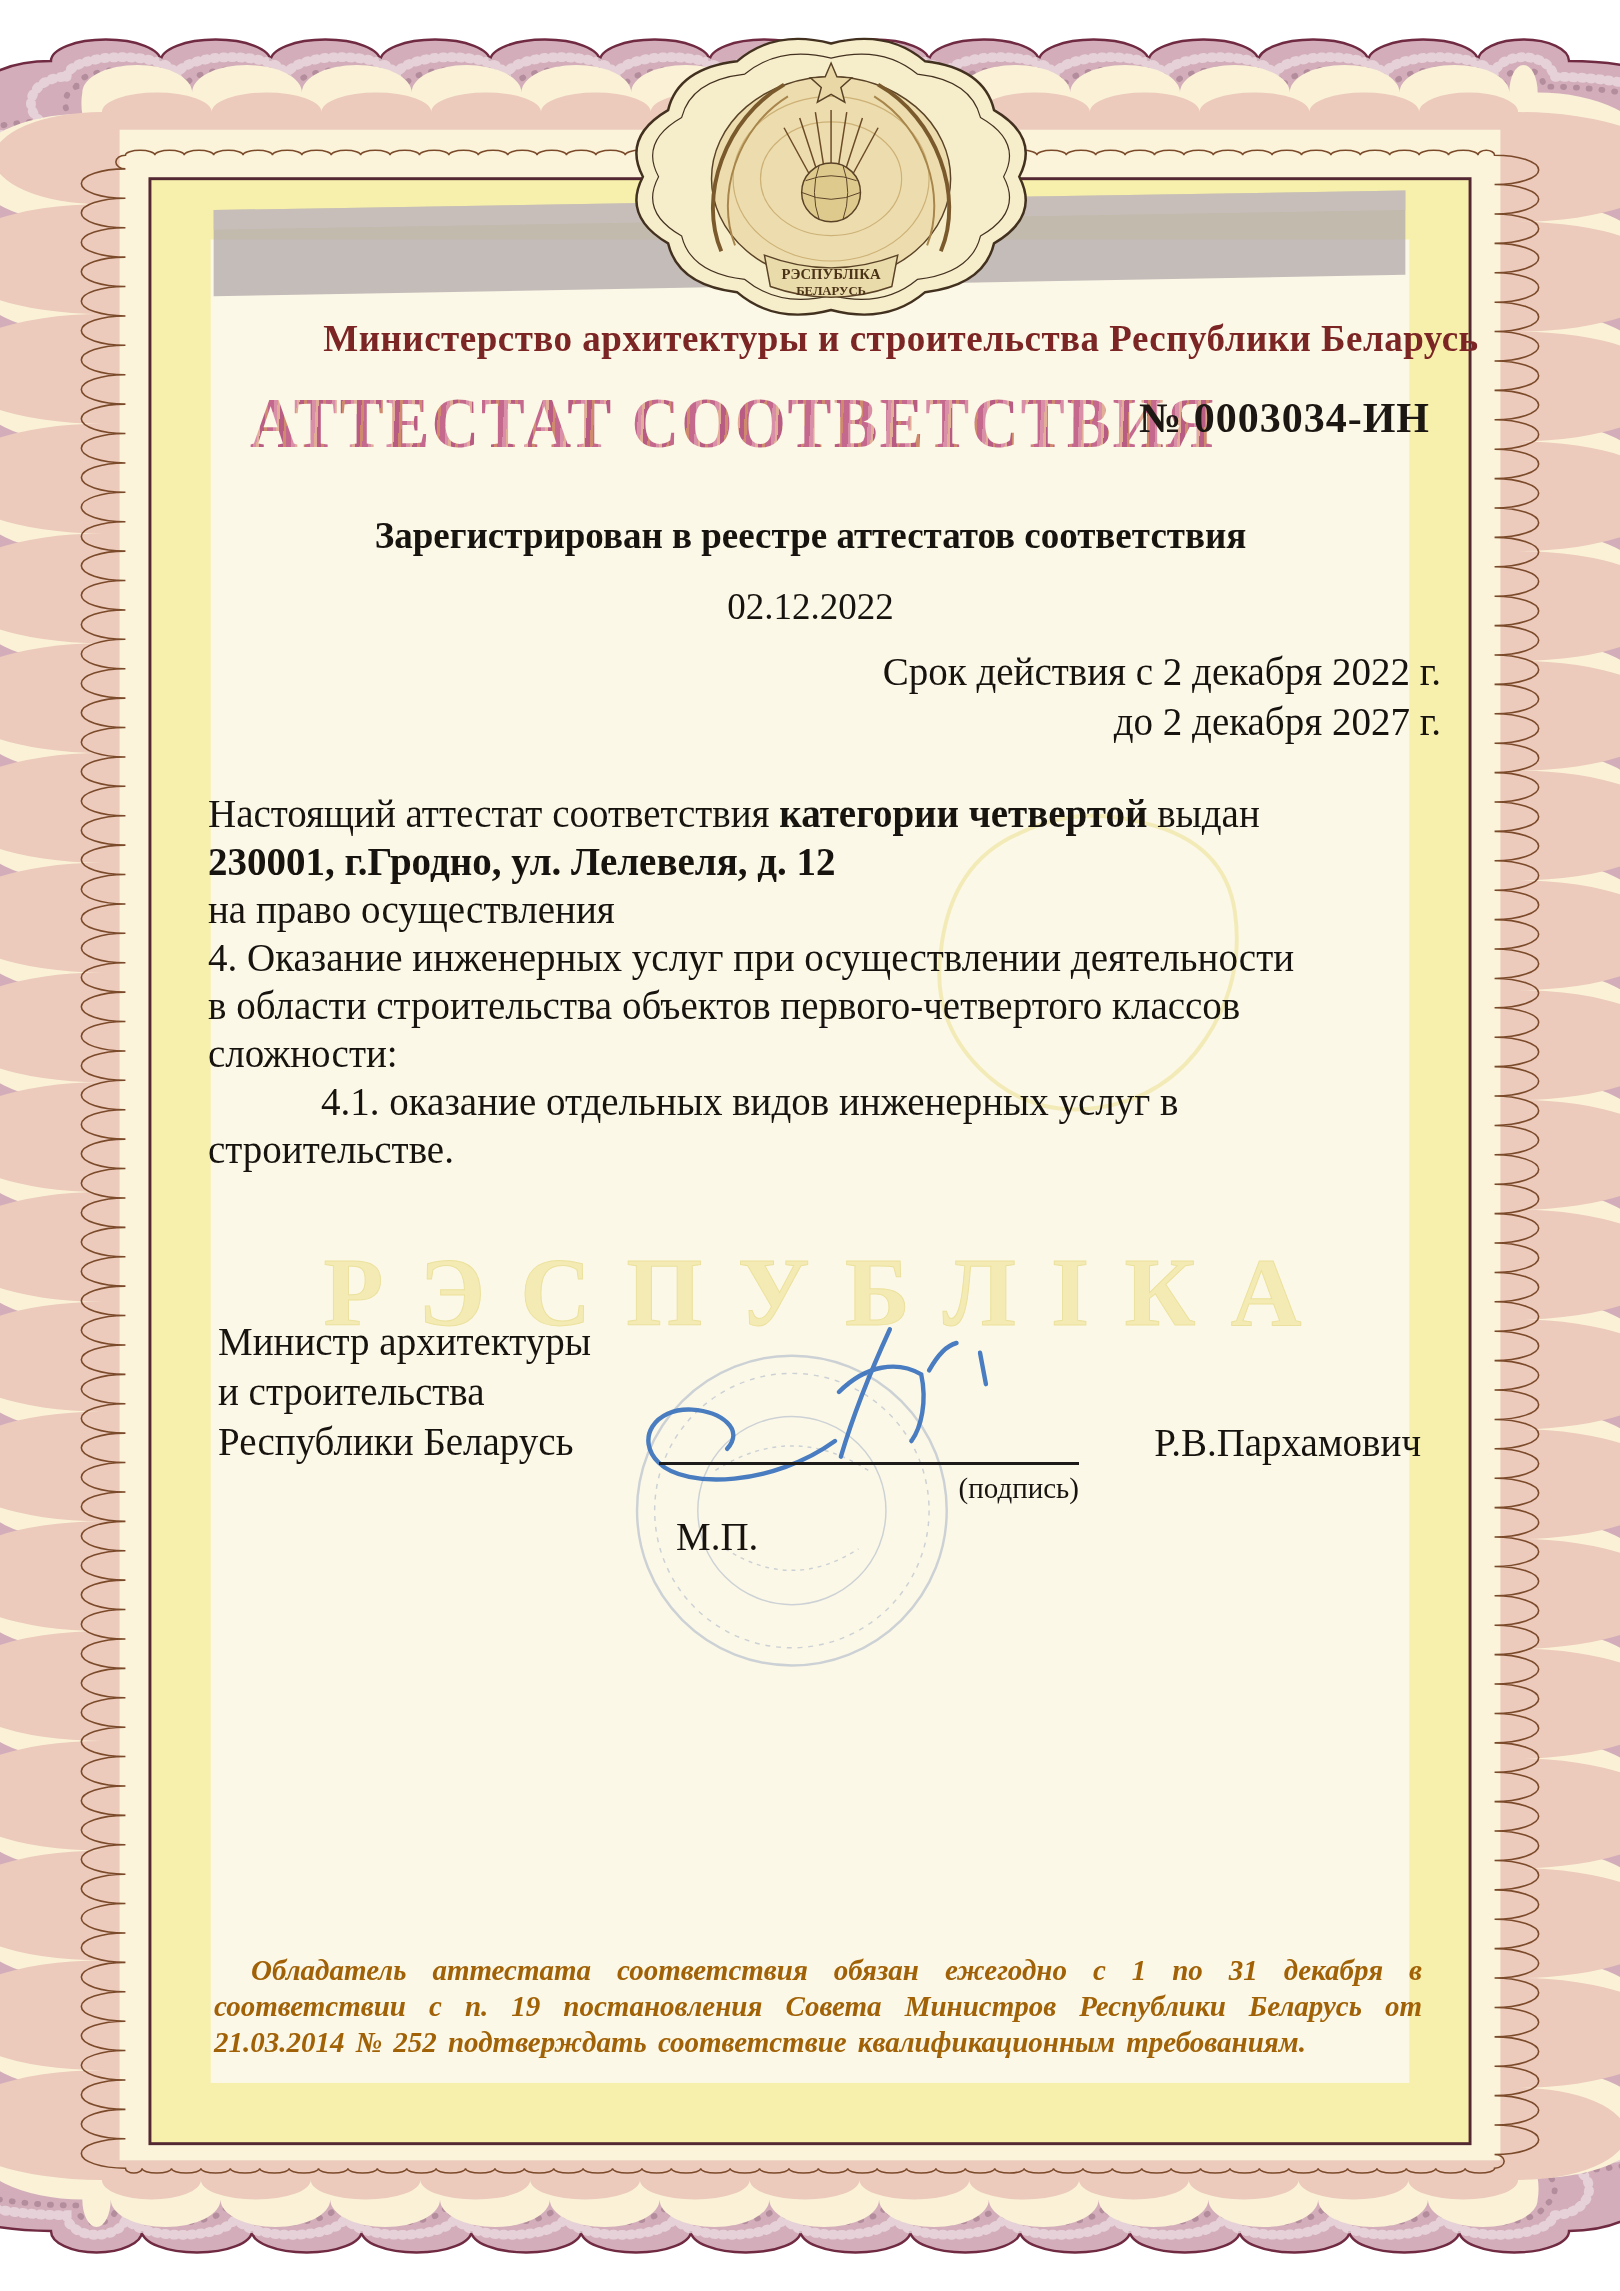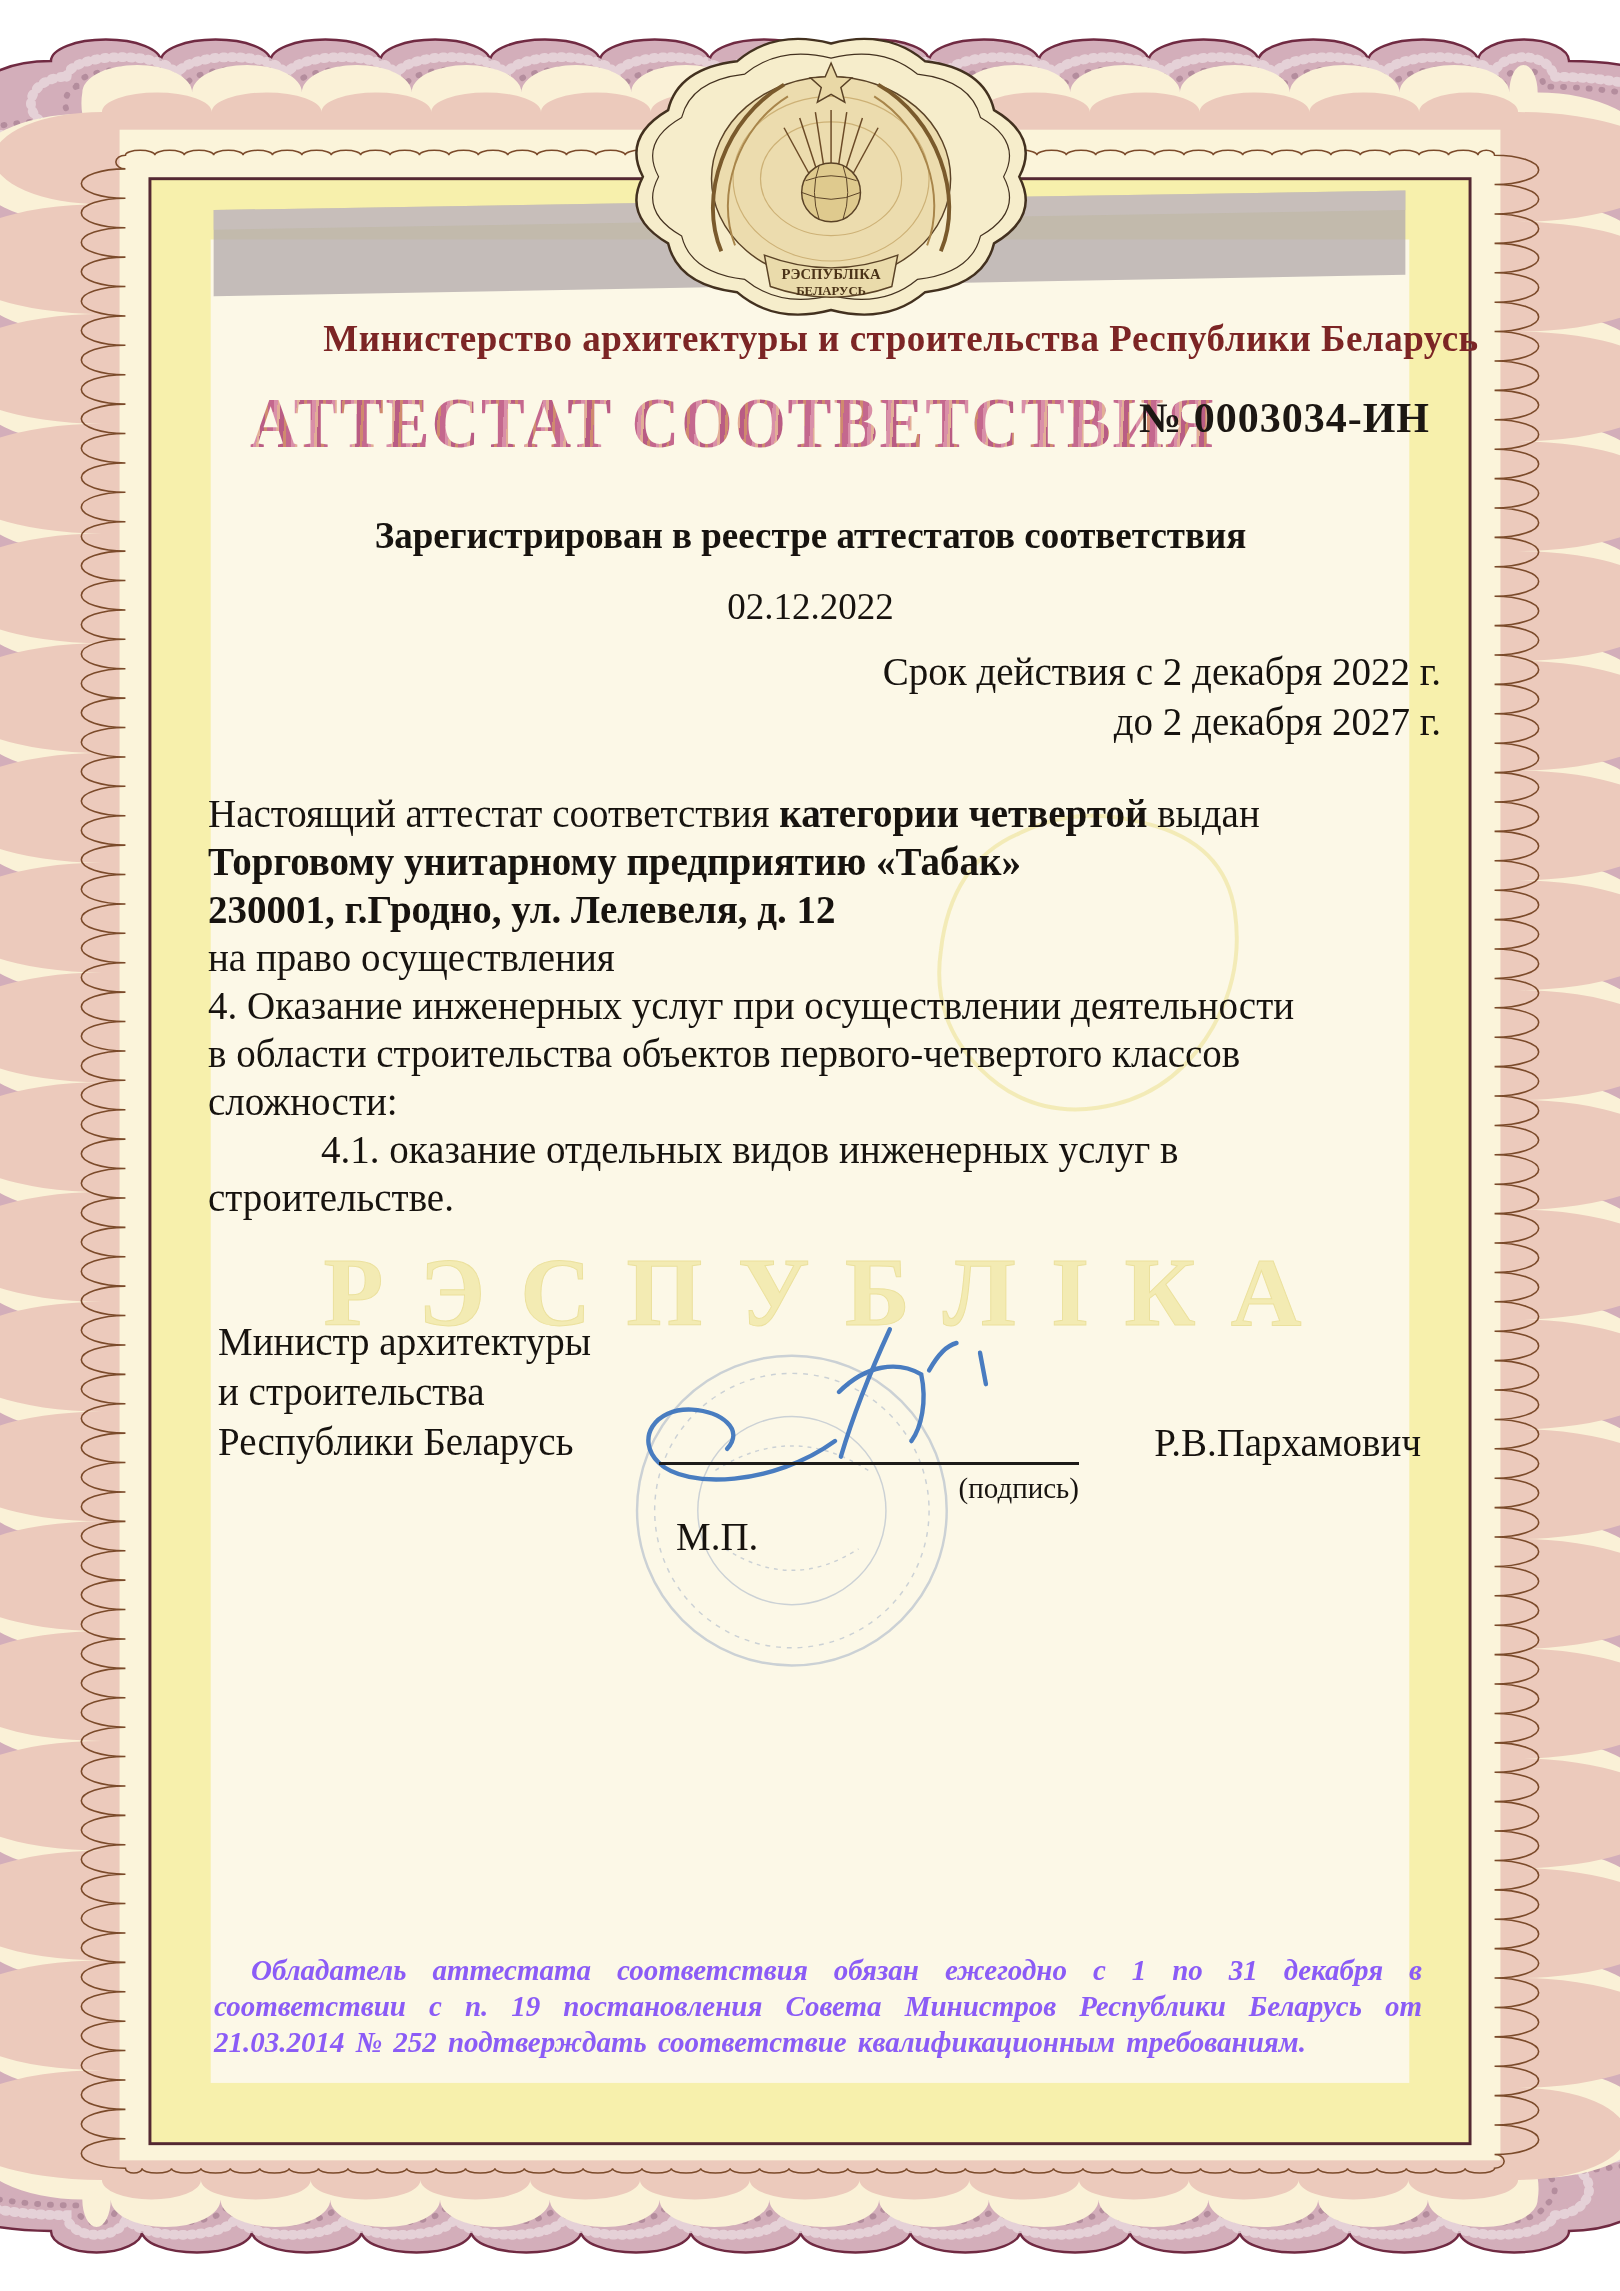--- a/index.html
+++ b/index.html
@@ -113,7 +113,6 @@
 
   <div class="abs body-block">
     <div class="bl"><span>Настоящий аттестат соответствия </span><span class="b">категории четвертой</span><span> выдан</span></div>
-    <div class="bl b">Торговому унитарному предприятию «Табак»</div>
     <div class="bl b">230001, г.Гродно, ул. Лелевеля, д. 12</div>
     <div class="bl">на право осуществления</div>
     <div class="bl">4. Оказание инженерных услуг при осуществлении деятельности</div>

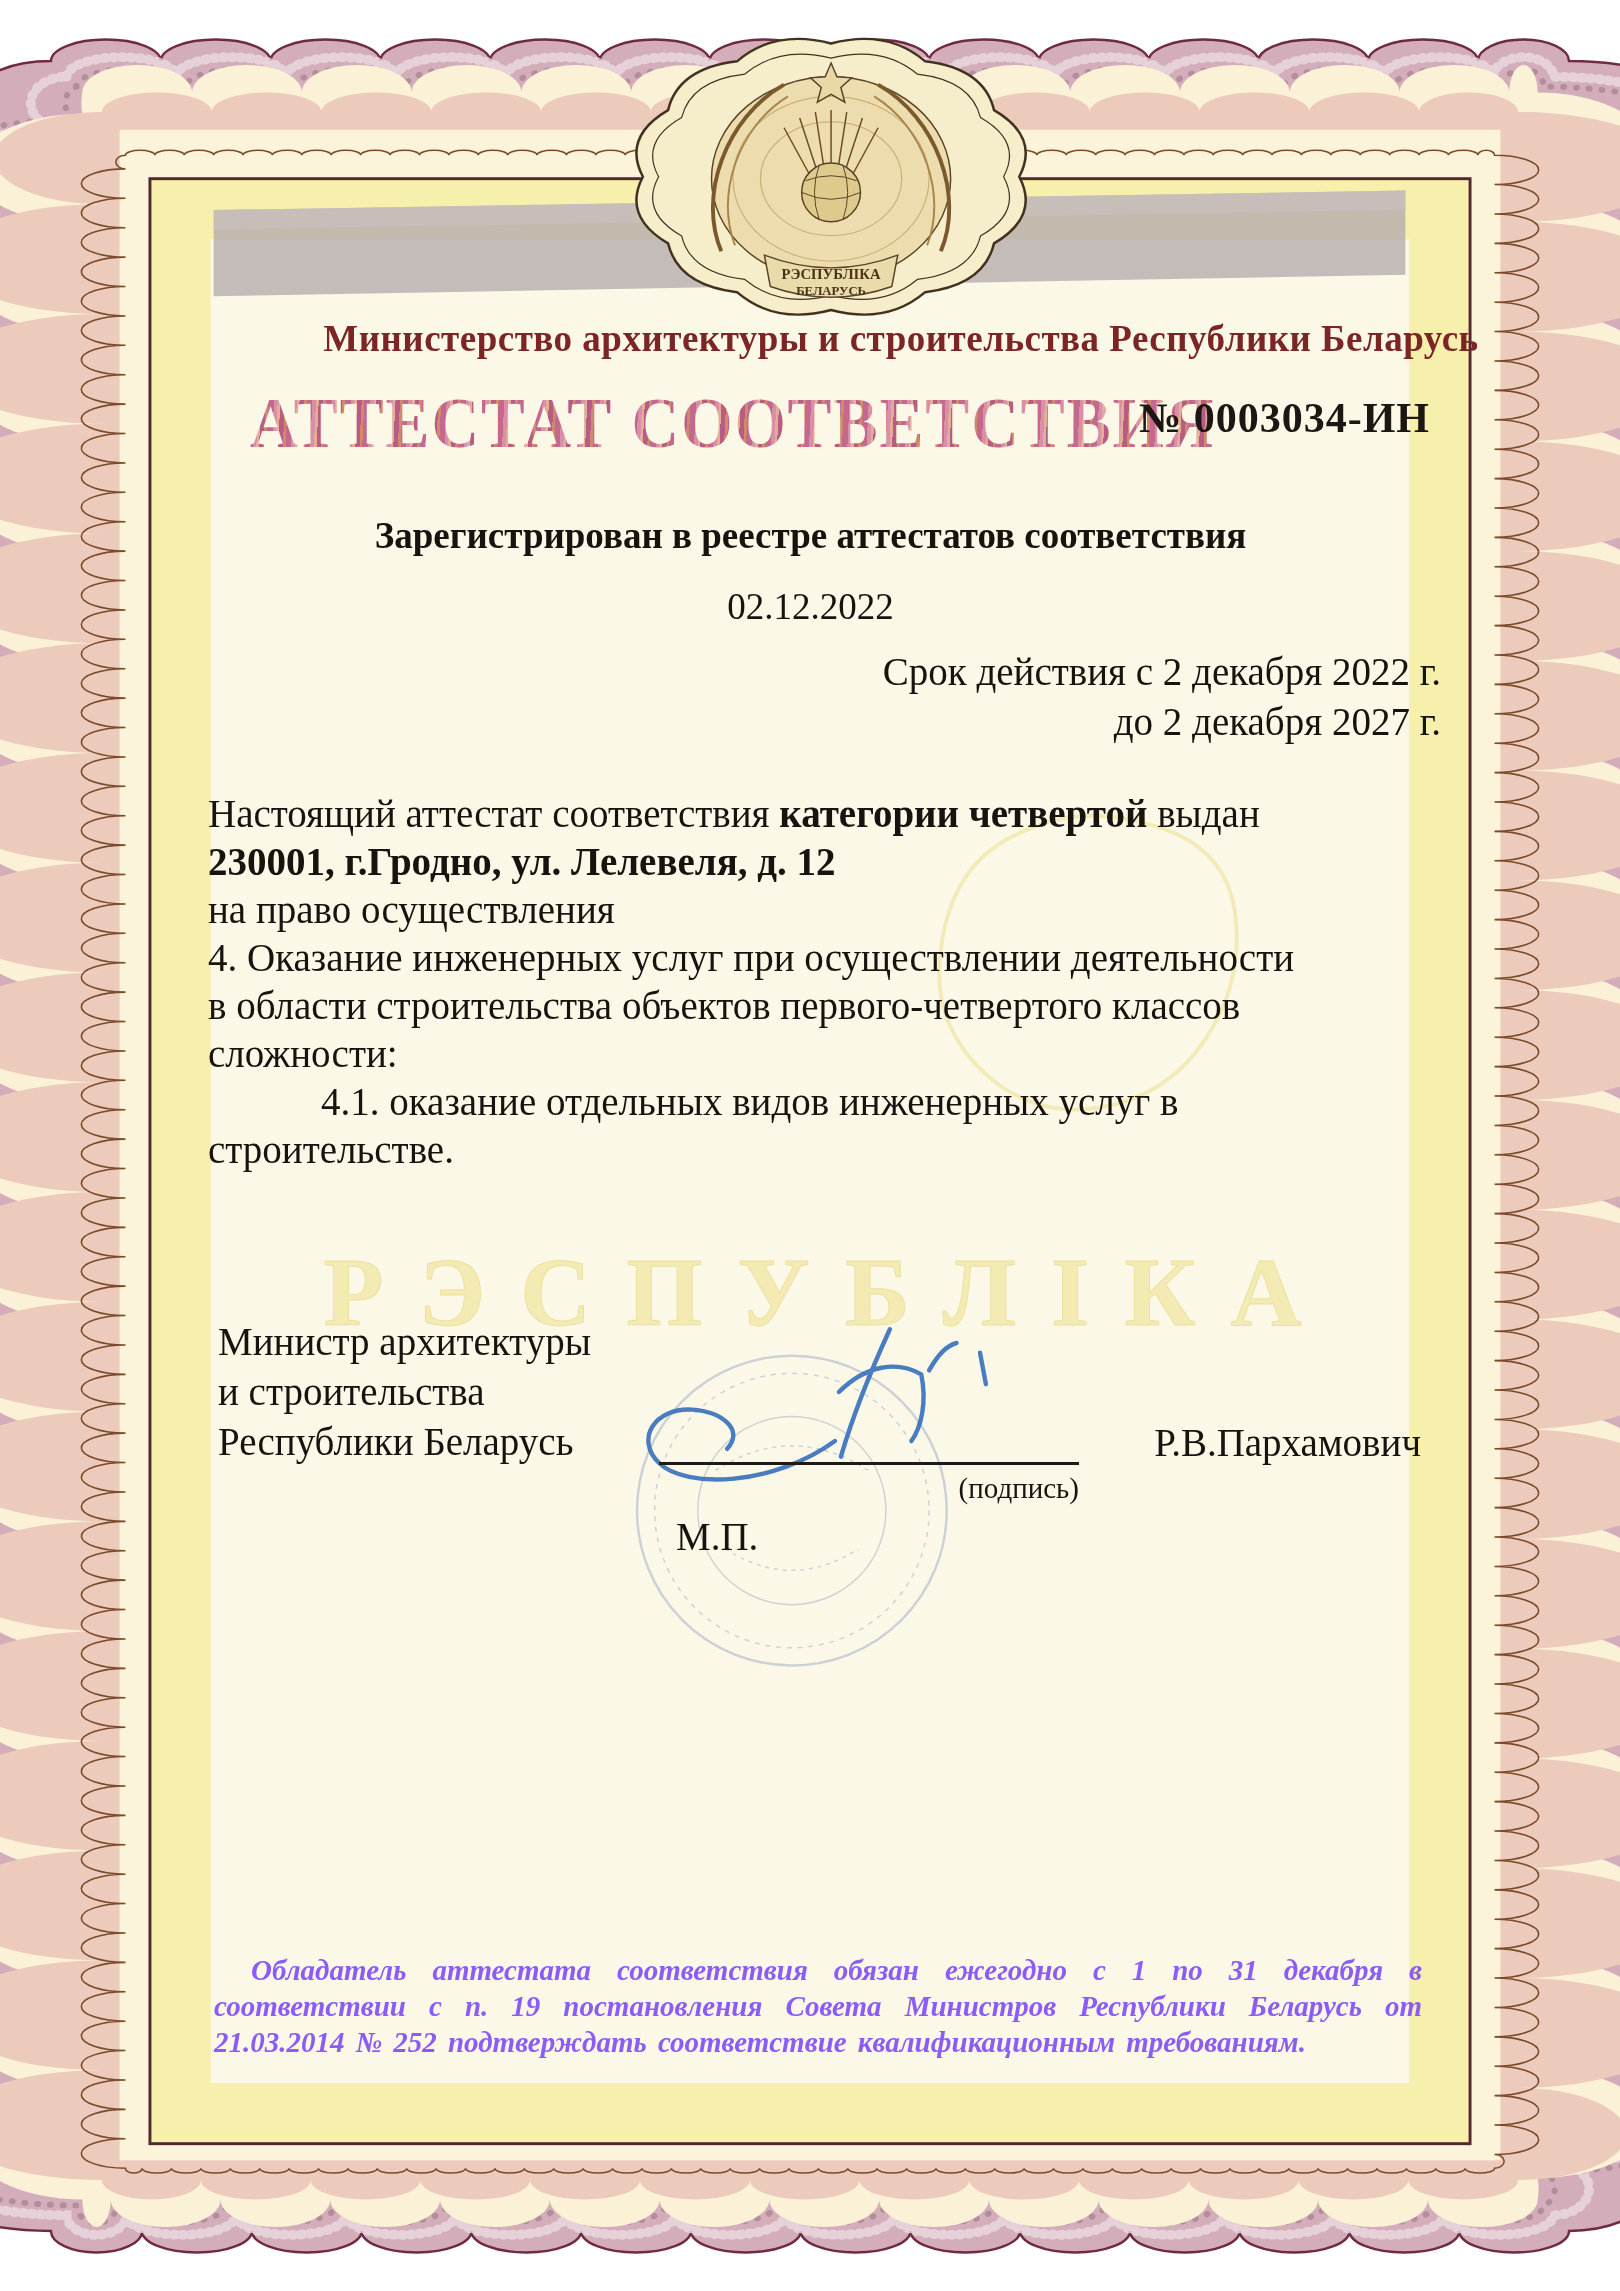--- a/index.html
+++ b/index.html
@@ -29,7 +29,7 @@
   .signer-name{right:199px;top:1420px;font-size:39px;}
   .footer{left:214px;top:1952px;width:1208px;font-size:29px;line-height:36px;
           font-style:italic;font-weight:bold;text-align:justify;text-indent:37px;
-          color:#8b5cf6;word-spacing:3.9px;}
+          color:#a16207;word-spacing:3.9px;}
 </style>
 </head>
 <body>

